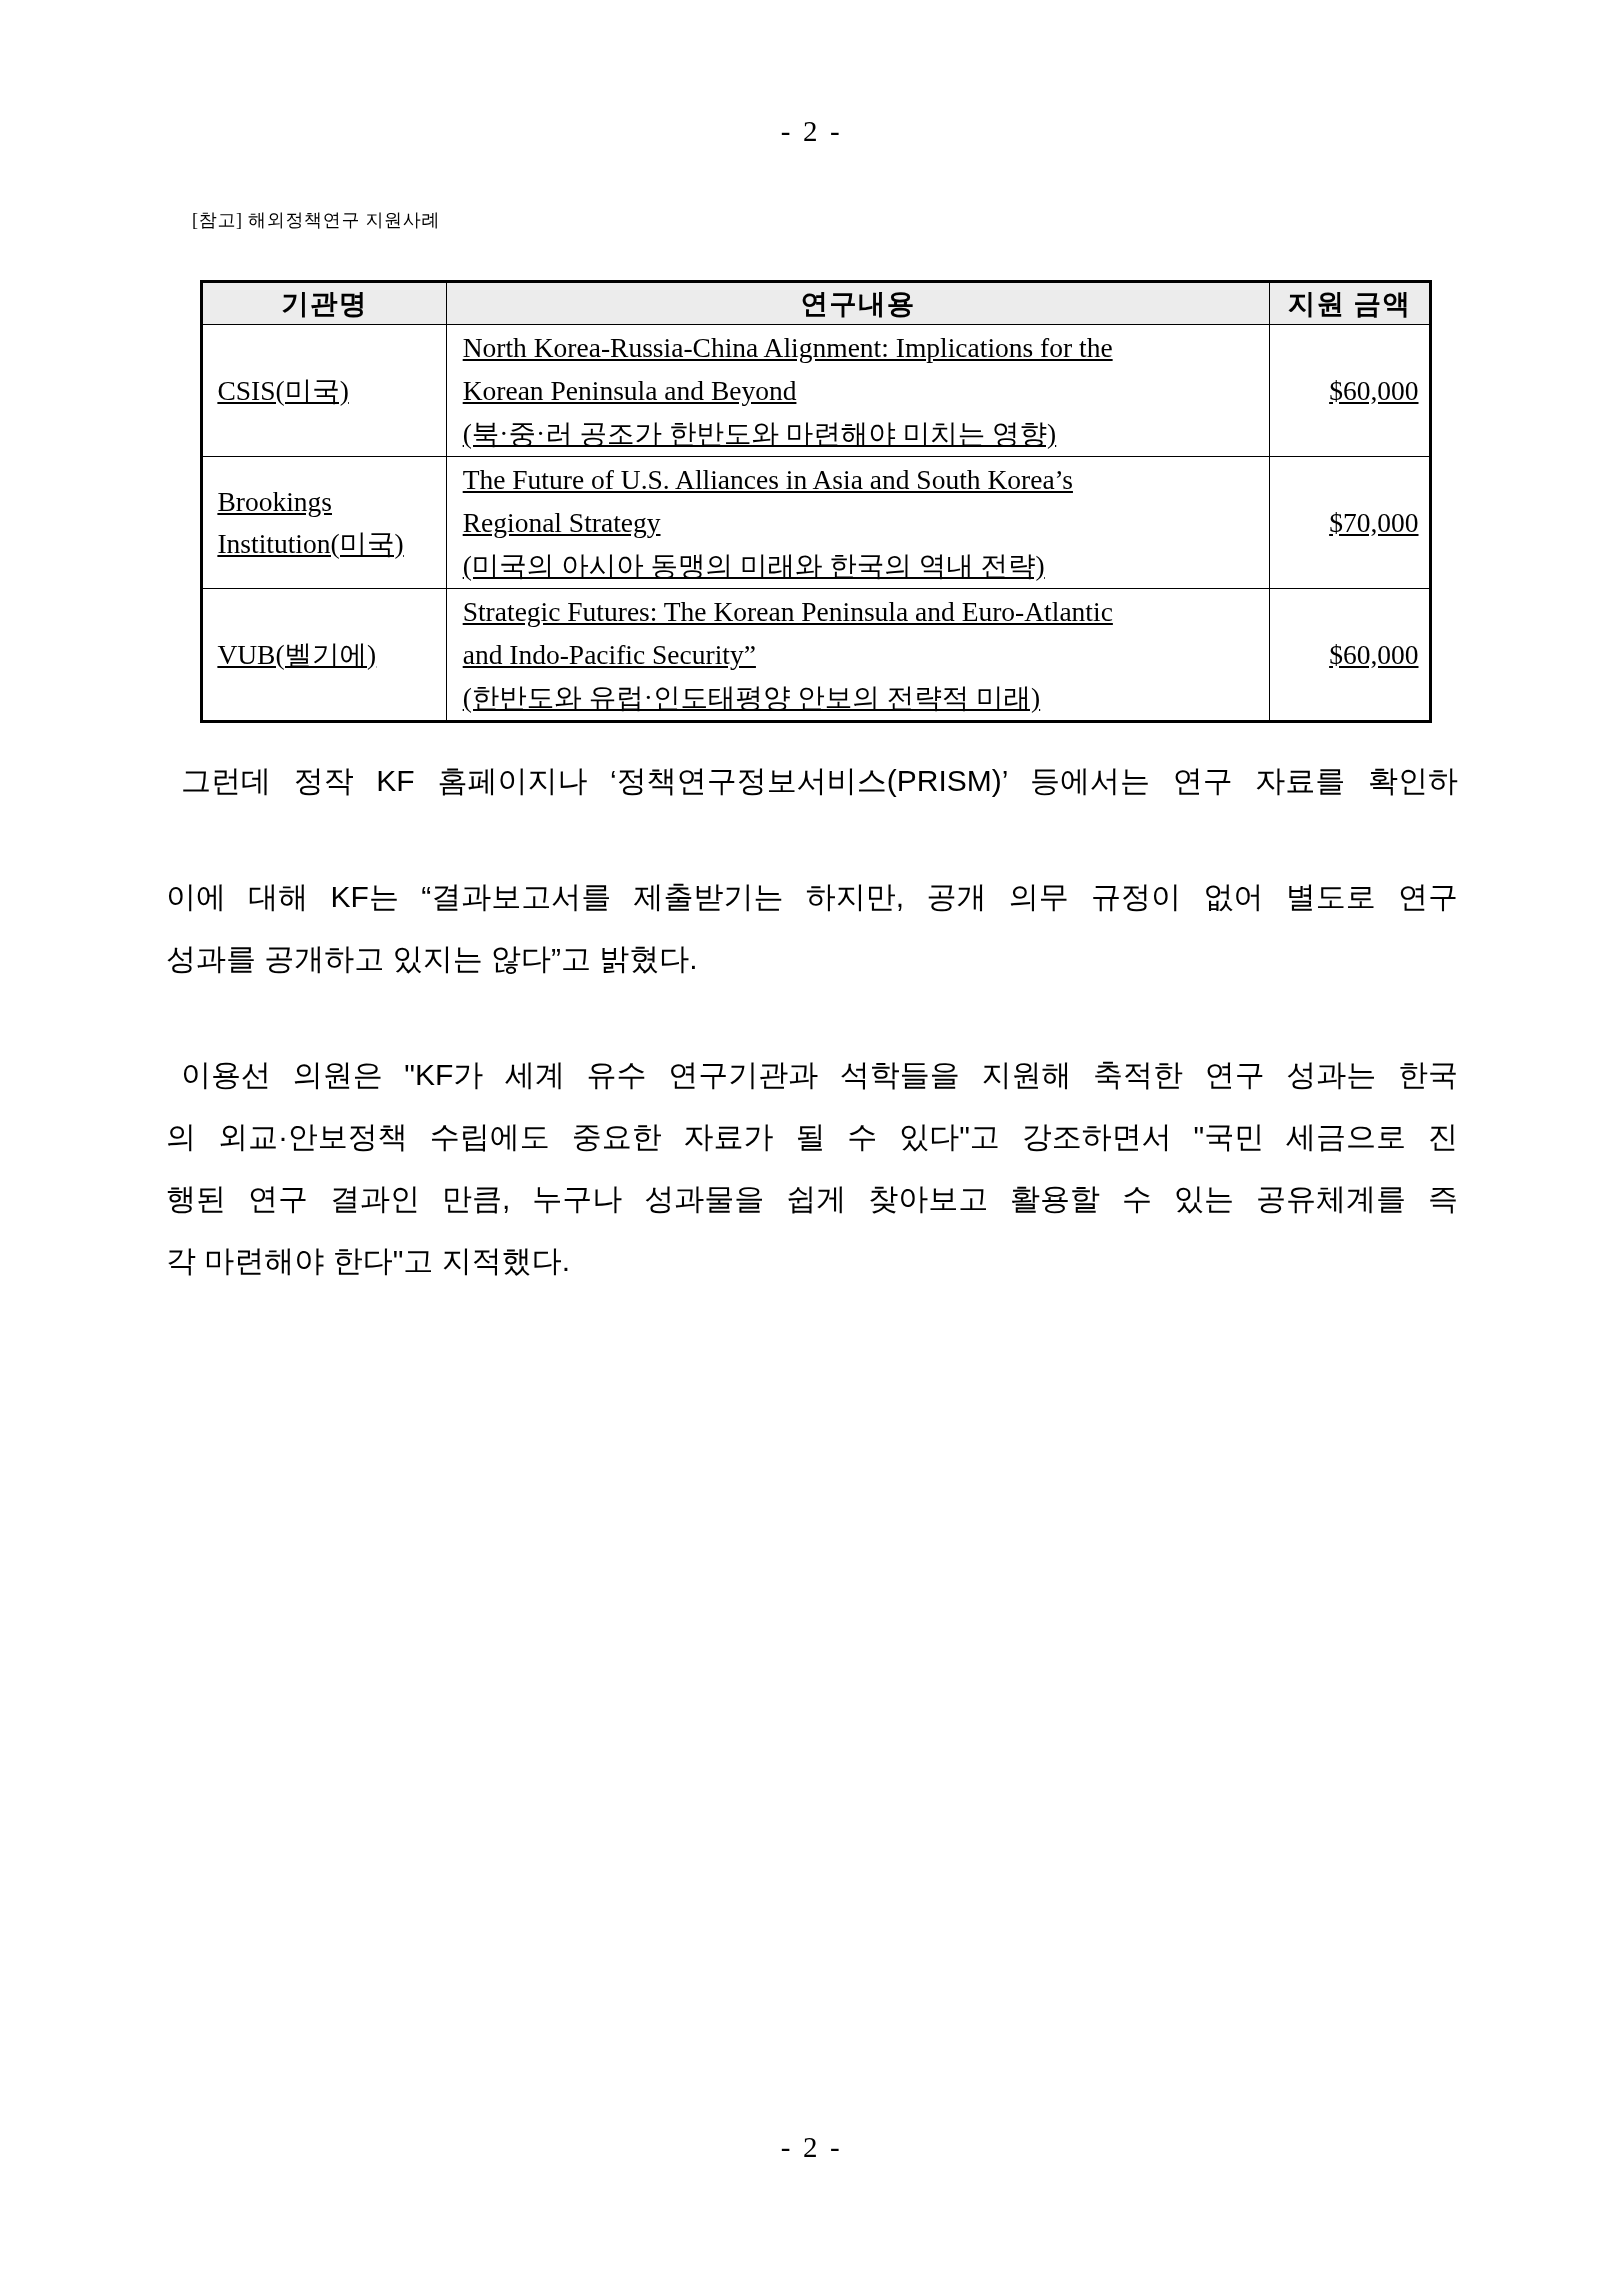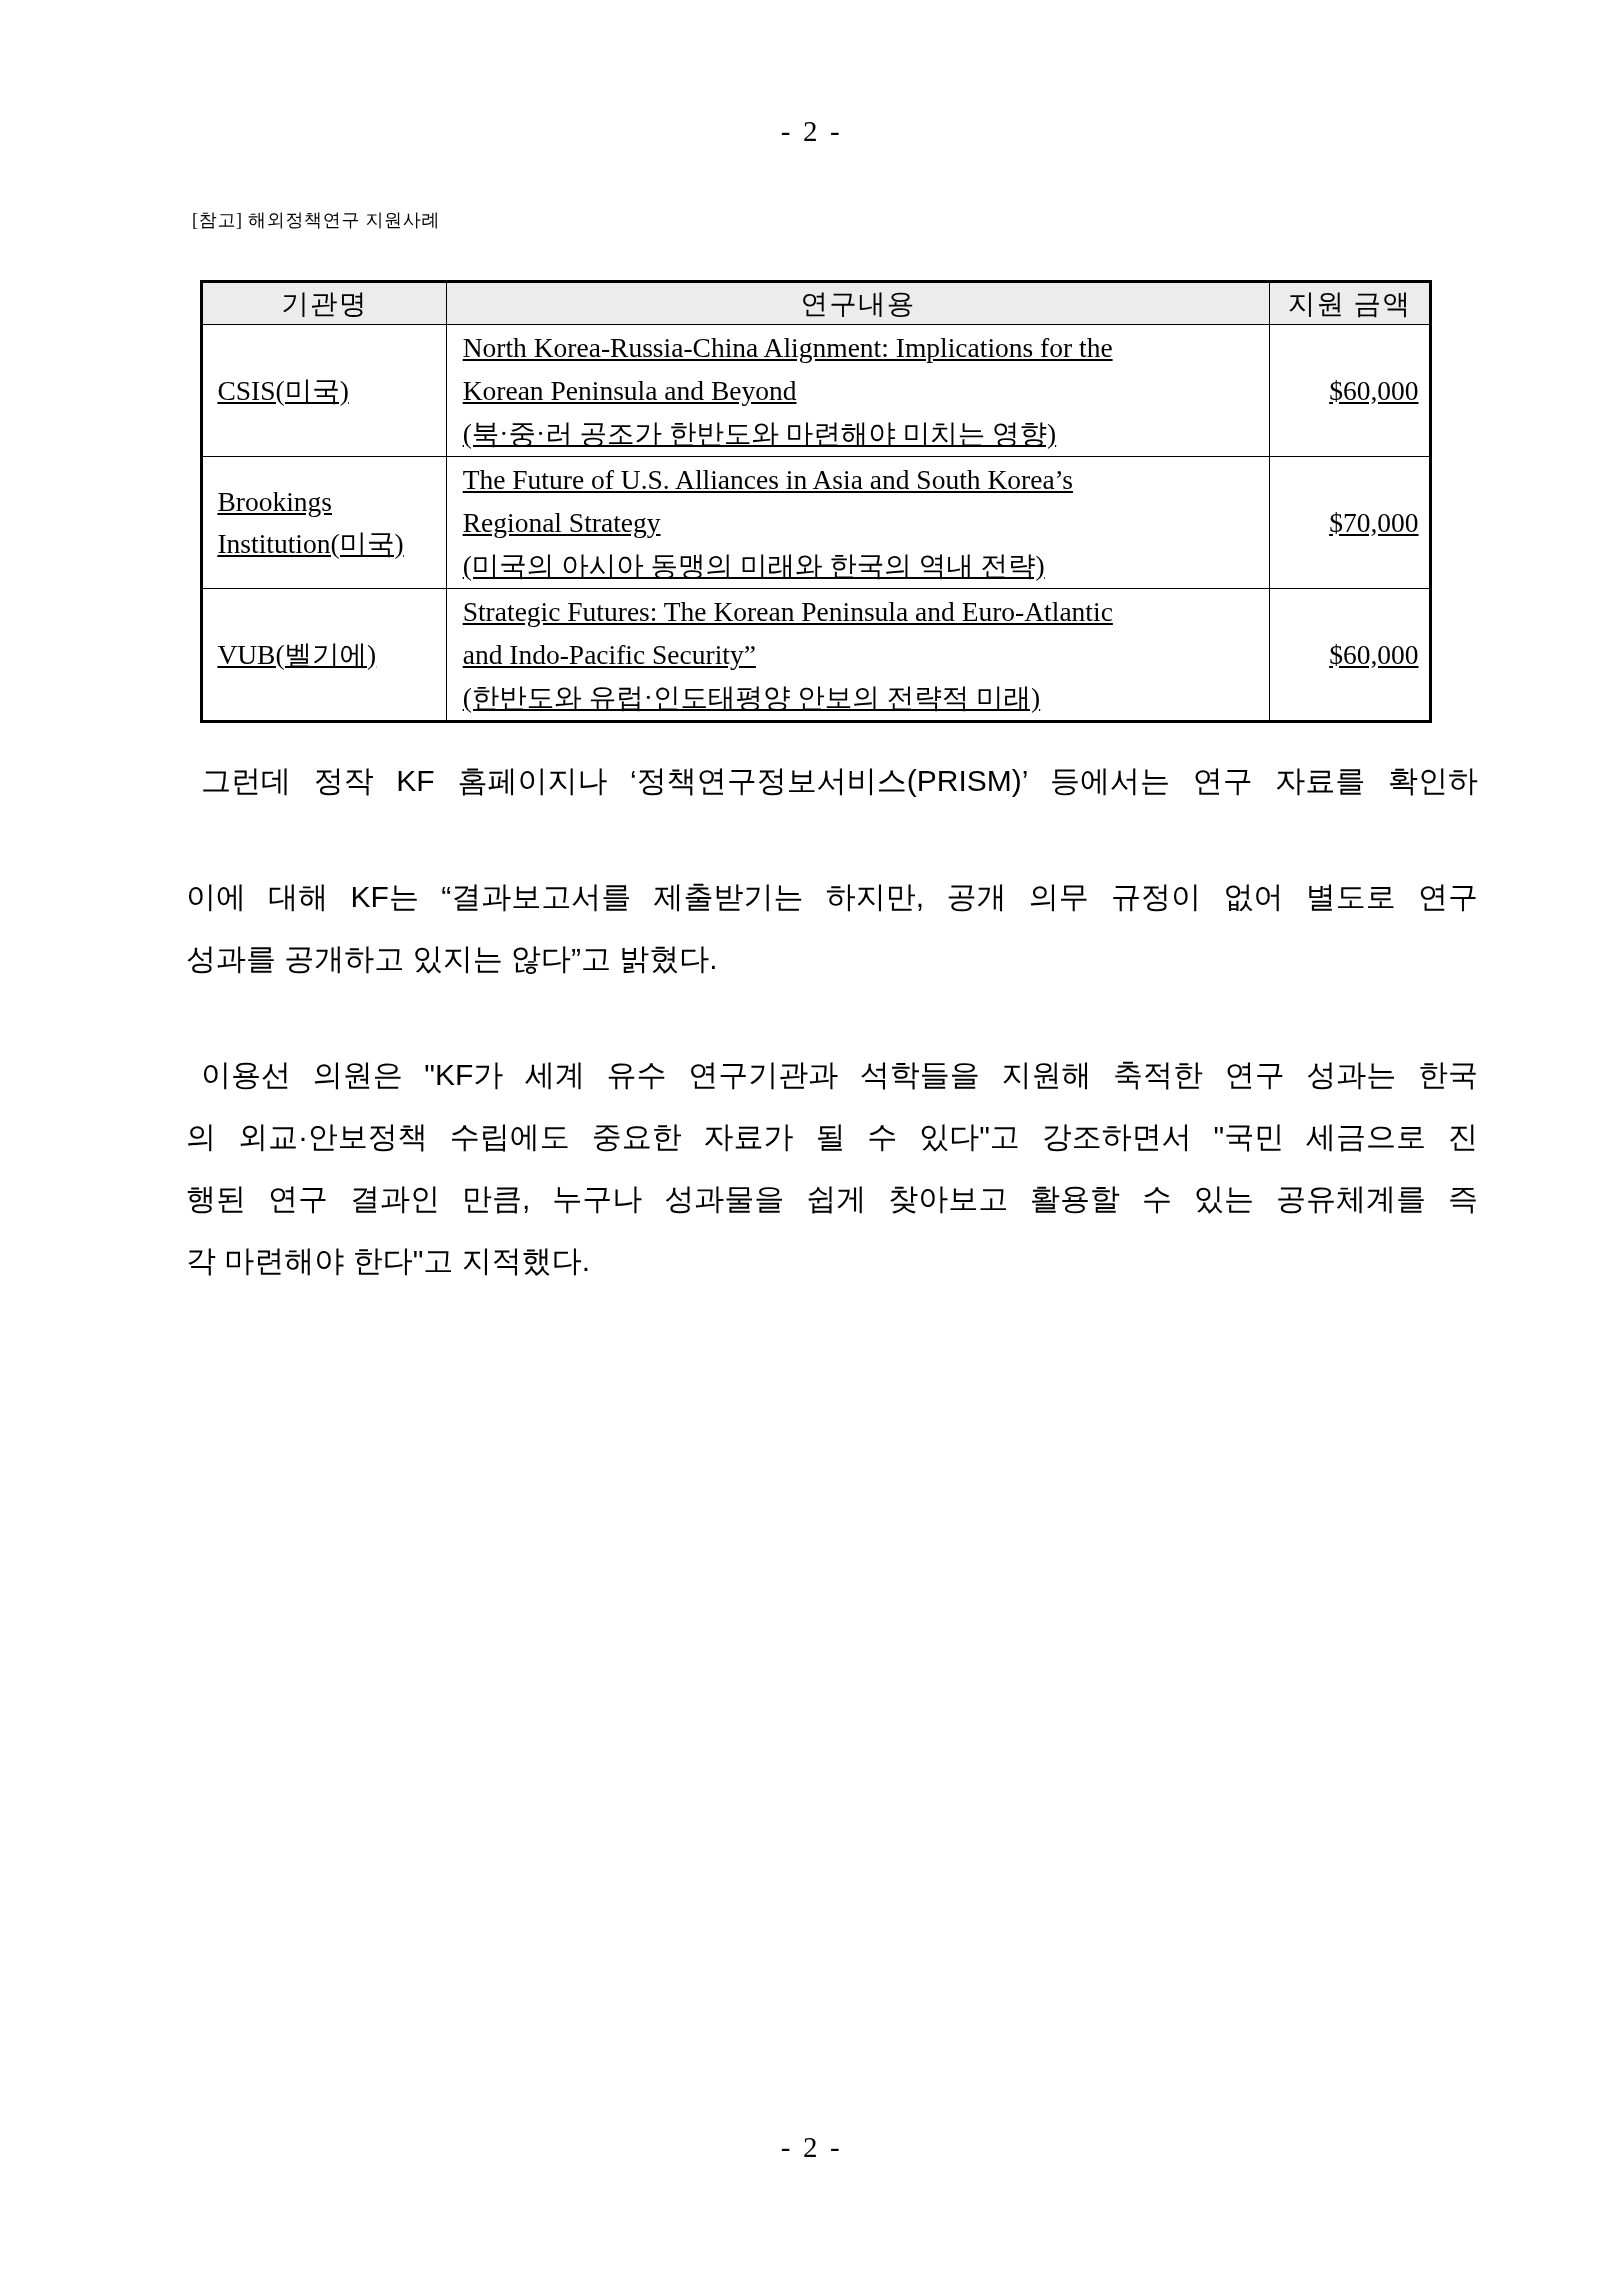--- a/index.html
+++ b/index.html
@@ -32,7 +32,7 @@
   .doc-table th,.doc-table td{border:1.3px solid #000;}
   .doc-table th{
     background:#ececec;height:39px;
-    font-weight:normal;text-align:center;vertical-align:middle;
+    font-weight:bold;text-align:center;vertical-align:middle;
     letter-spacing:1.3px;
   }
   .doc-table td{height:129px;vertical-align:middle;background:#fff;text-decoration:underline;}

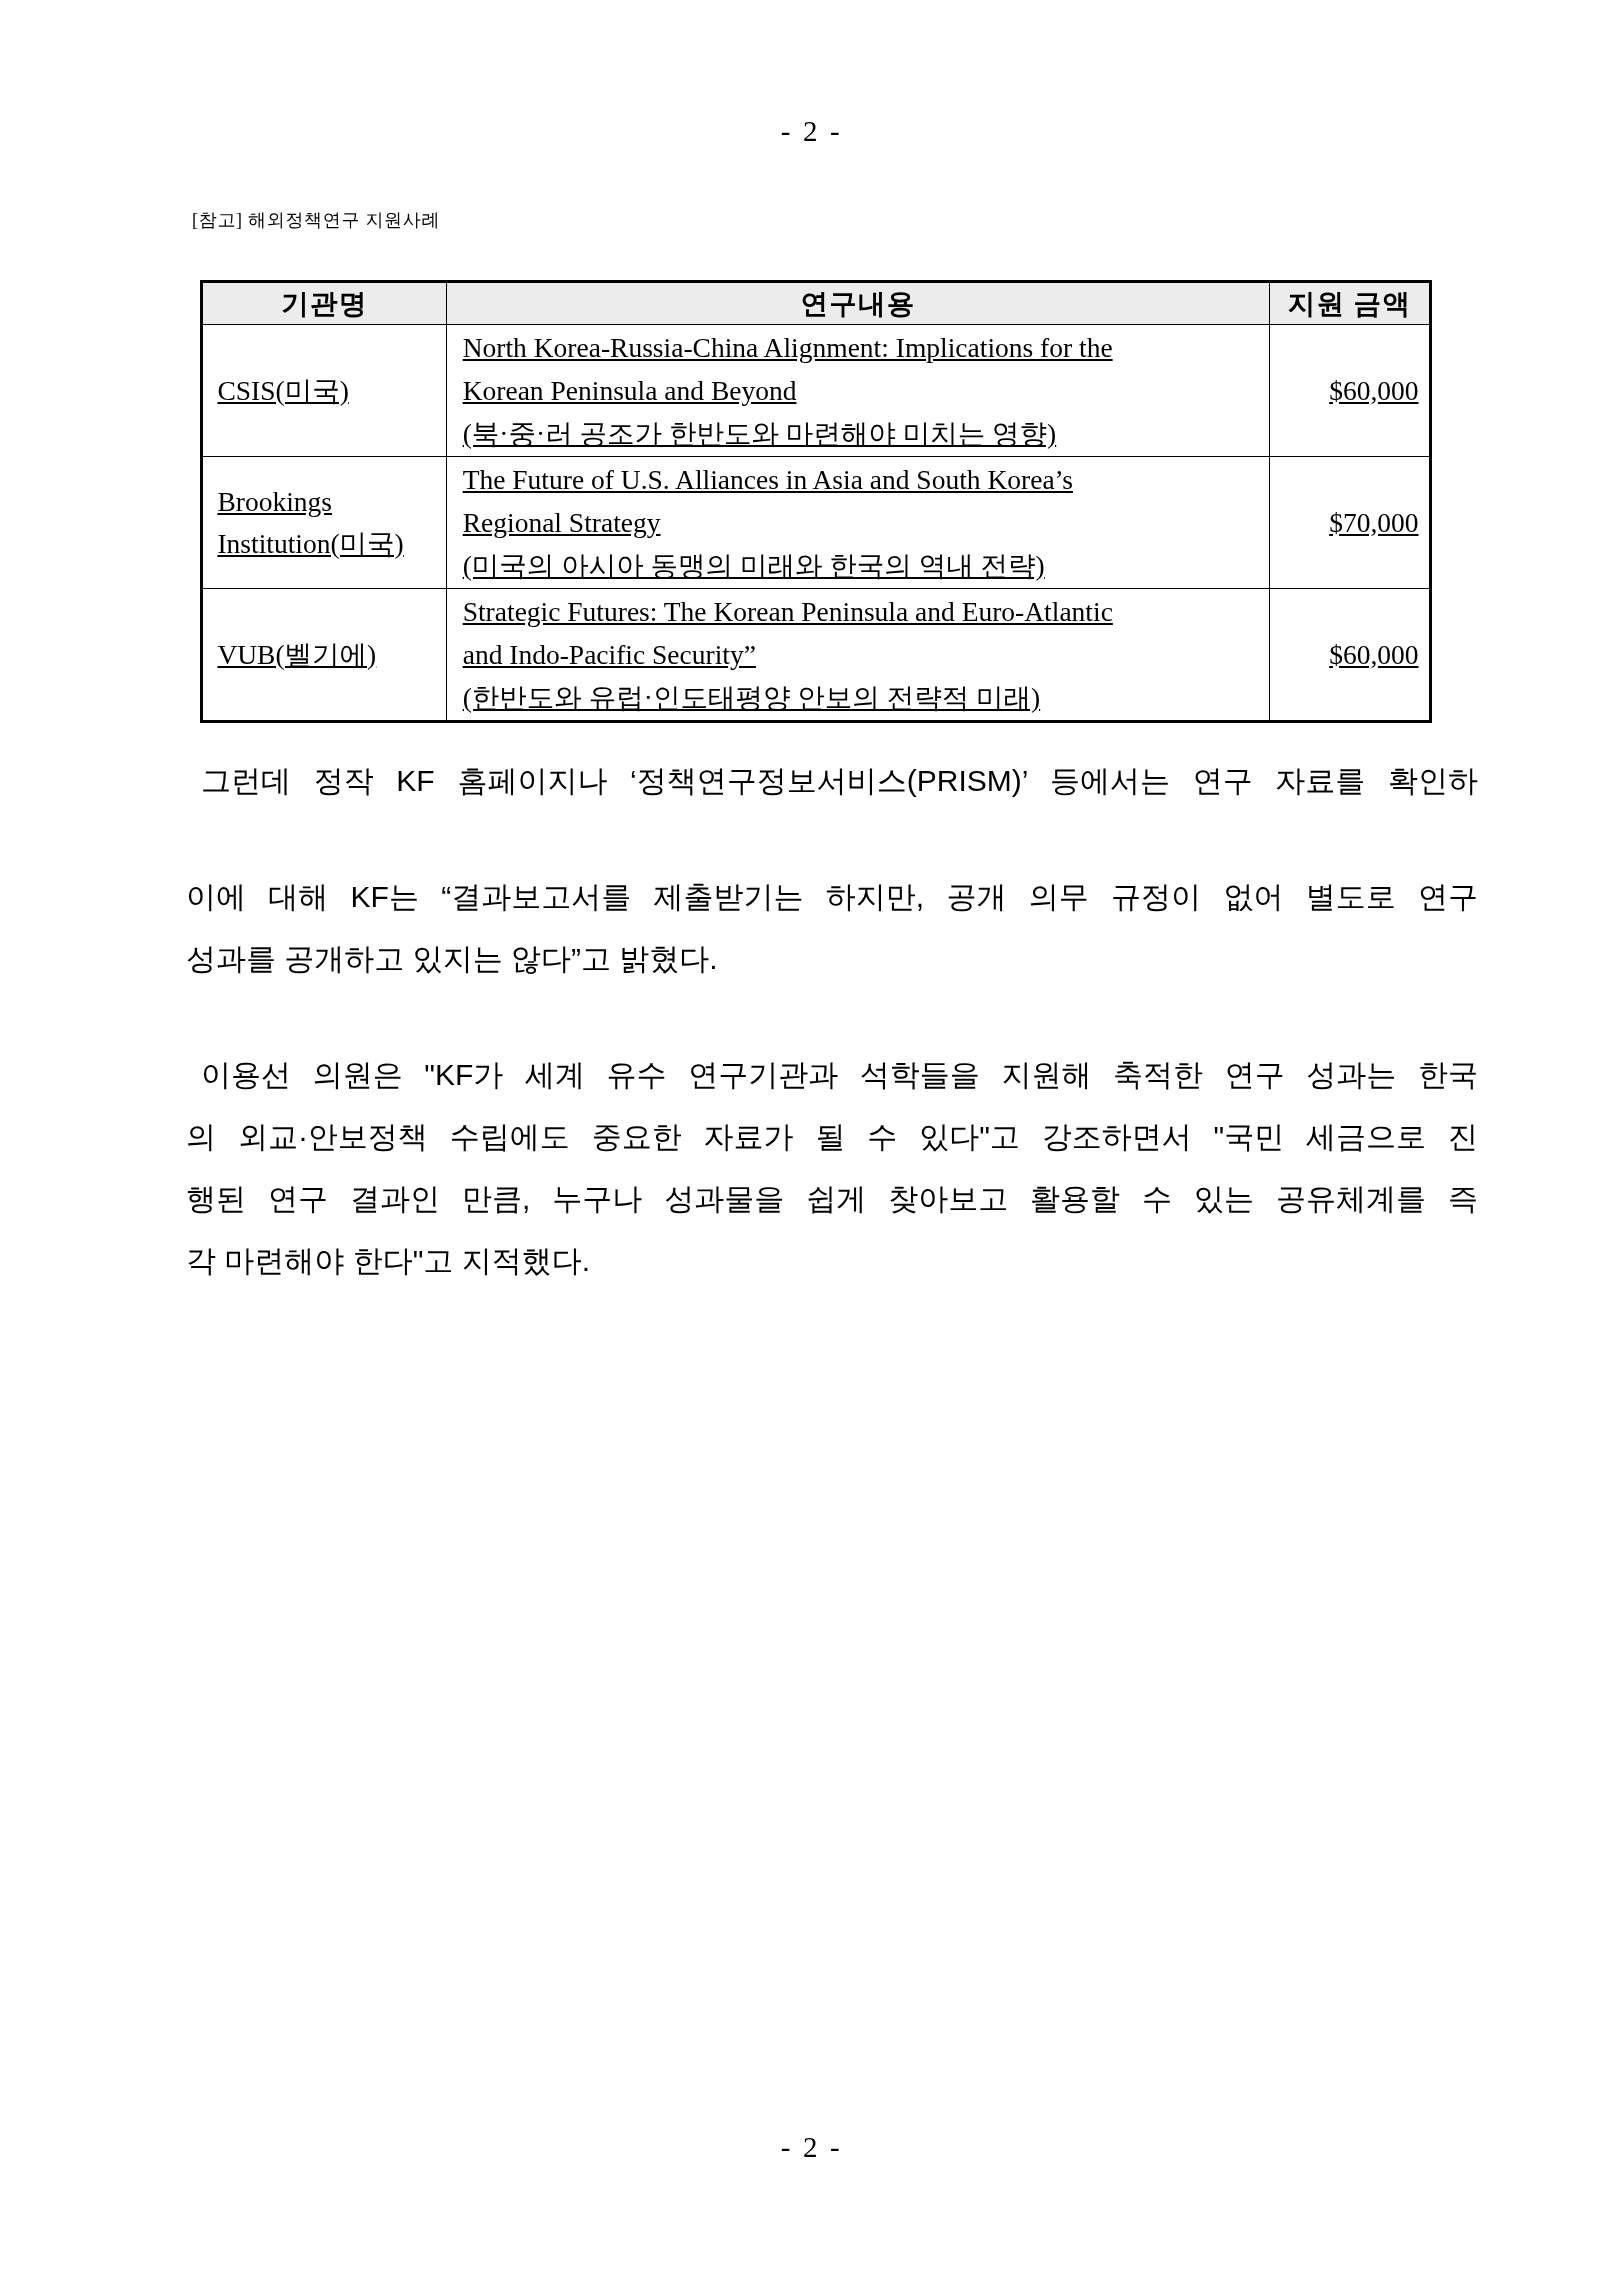--- a/index.html
+++ b/index.html
@@ -44,7 +44,7 @@
   .body-text{
     position:absolute;left:166px;top:750px;width:1292px;
     font-family:"Liberation Sans","DejaVu Sans",sans-serif;
-    font-size:30px;line-height:62px;color:#000;margin-left:20px;
+    font-size:30px;line-height:62px;color:#000;
   }
   .para{margin:0 0 54px 0;}
   .line{white-space:pre-wrap;}

